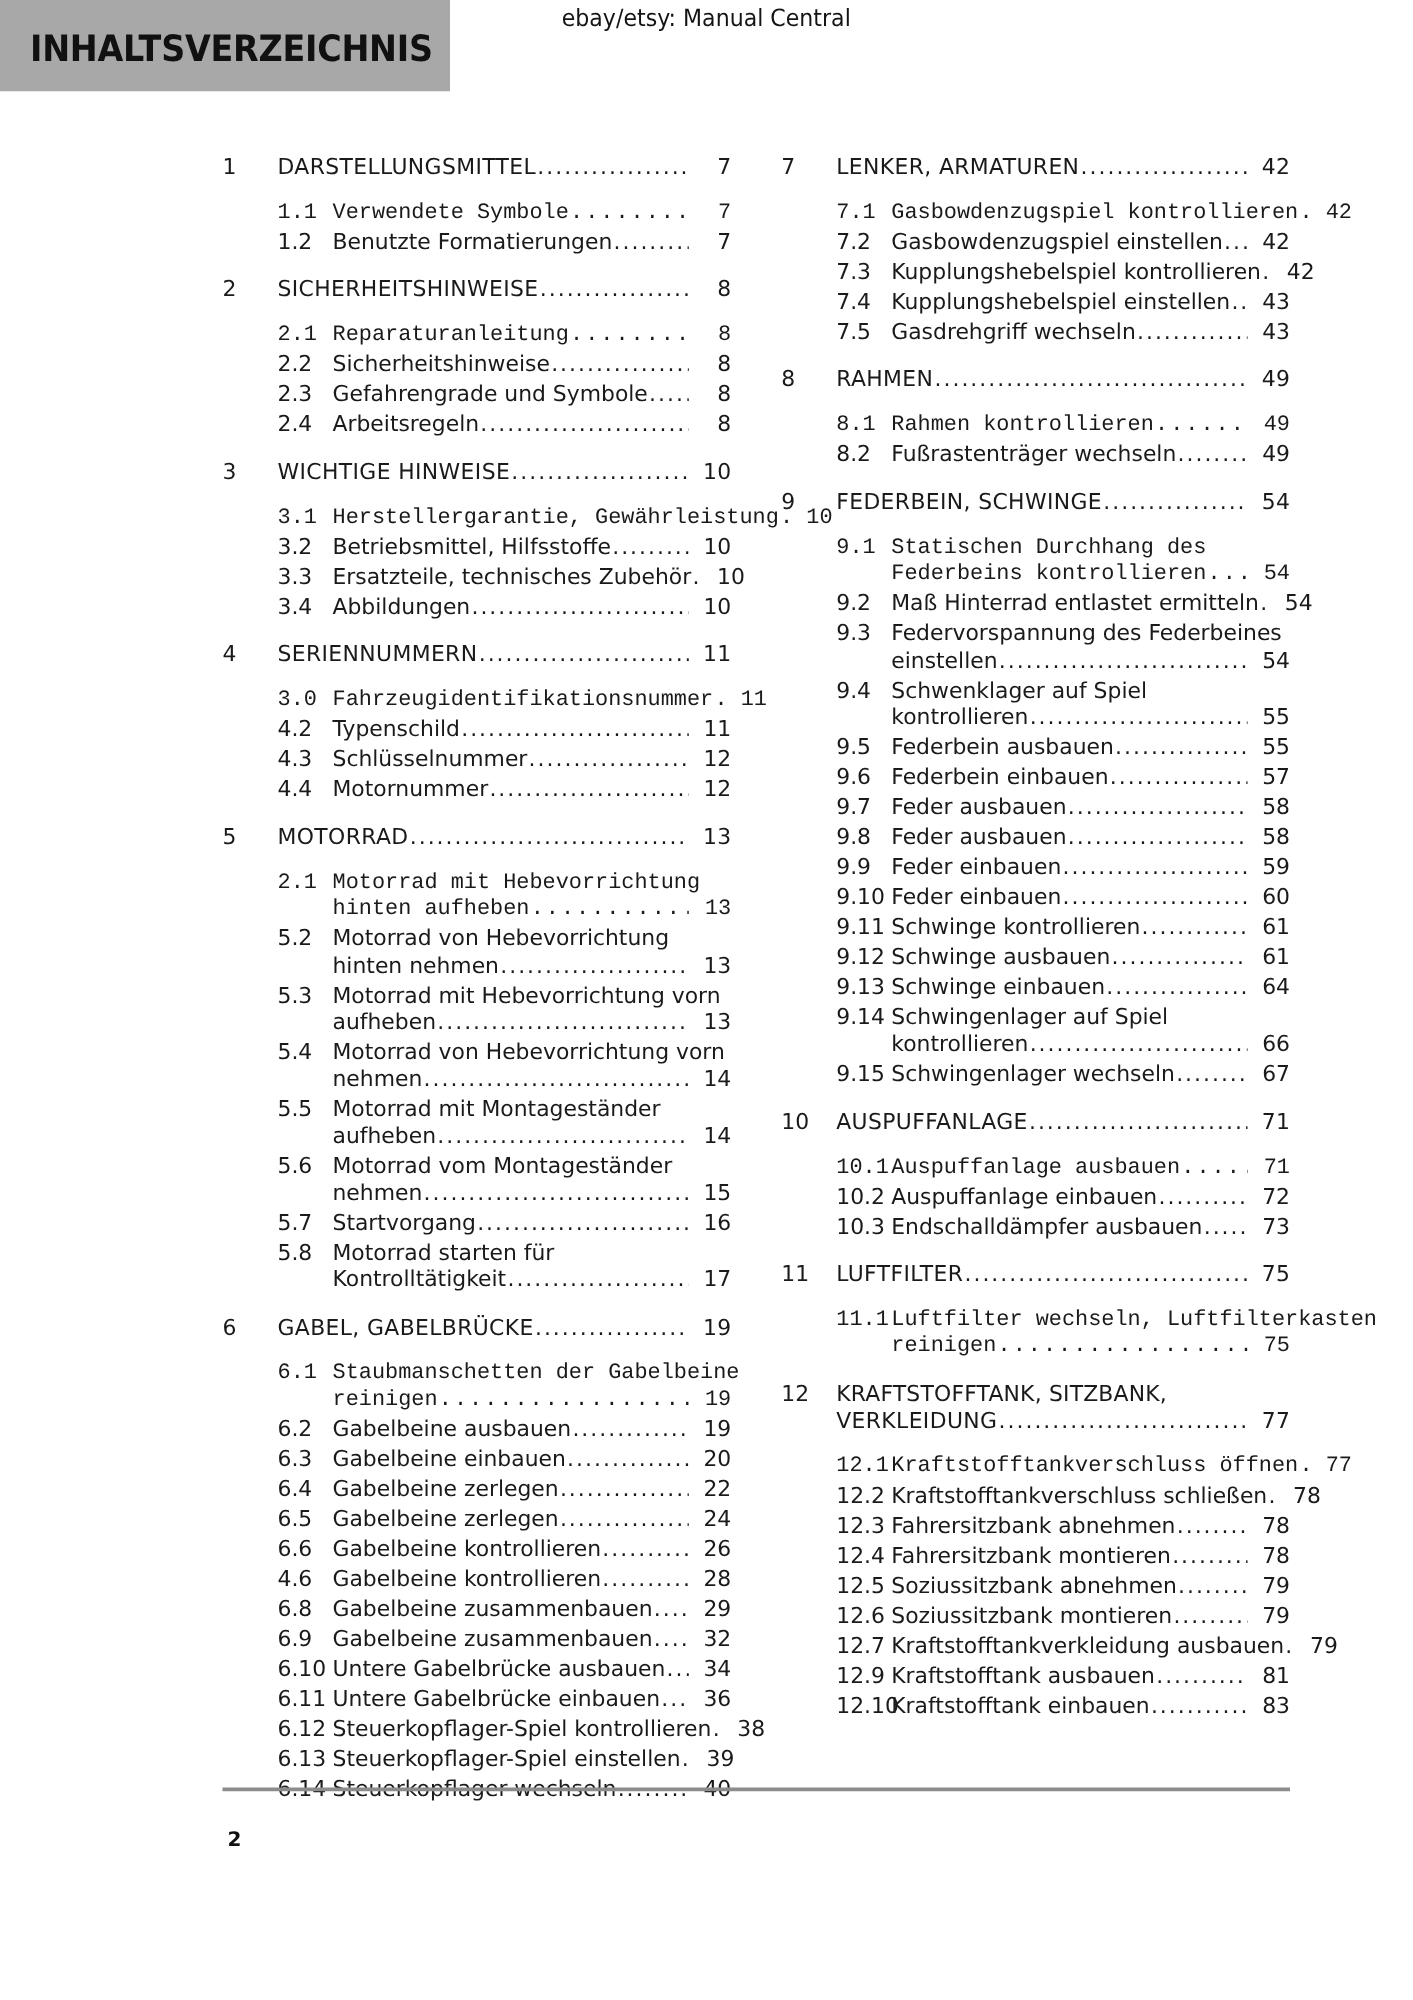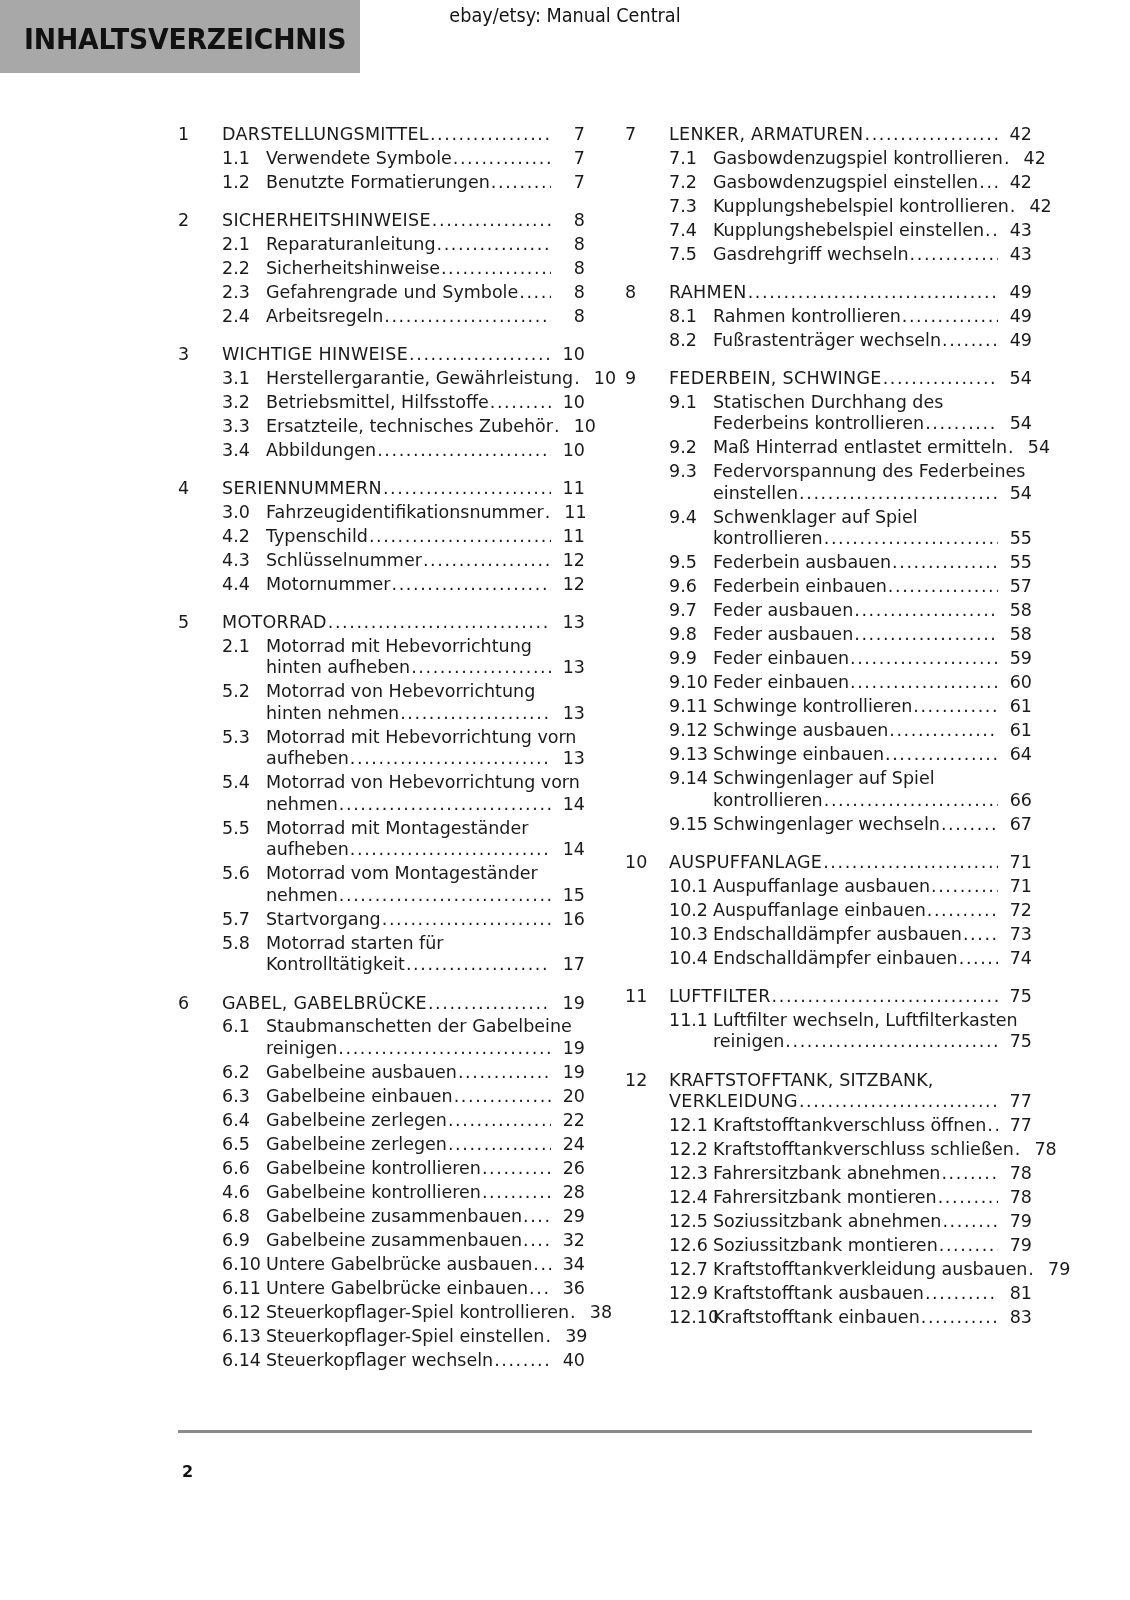--- a/index.html
+++ b/index.html
@@ -92,7 +92,8 @@
     margin-top: 2.5px;
   }
   .row.sub.first-sub {
-    margin-top: 2px;
+    margin-top: 14px;
+    font-family: Liberation Mono, monospace;
   }
 
   .num {

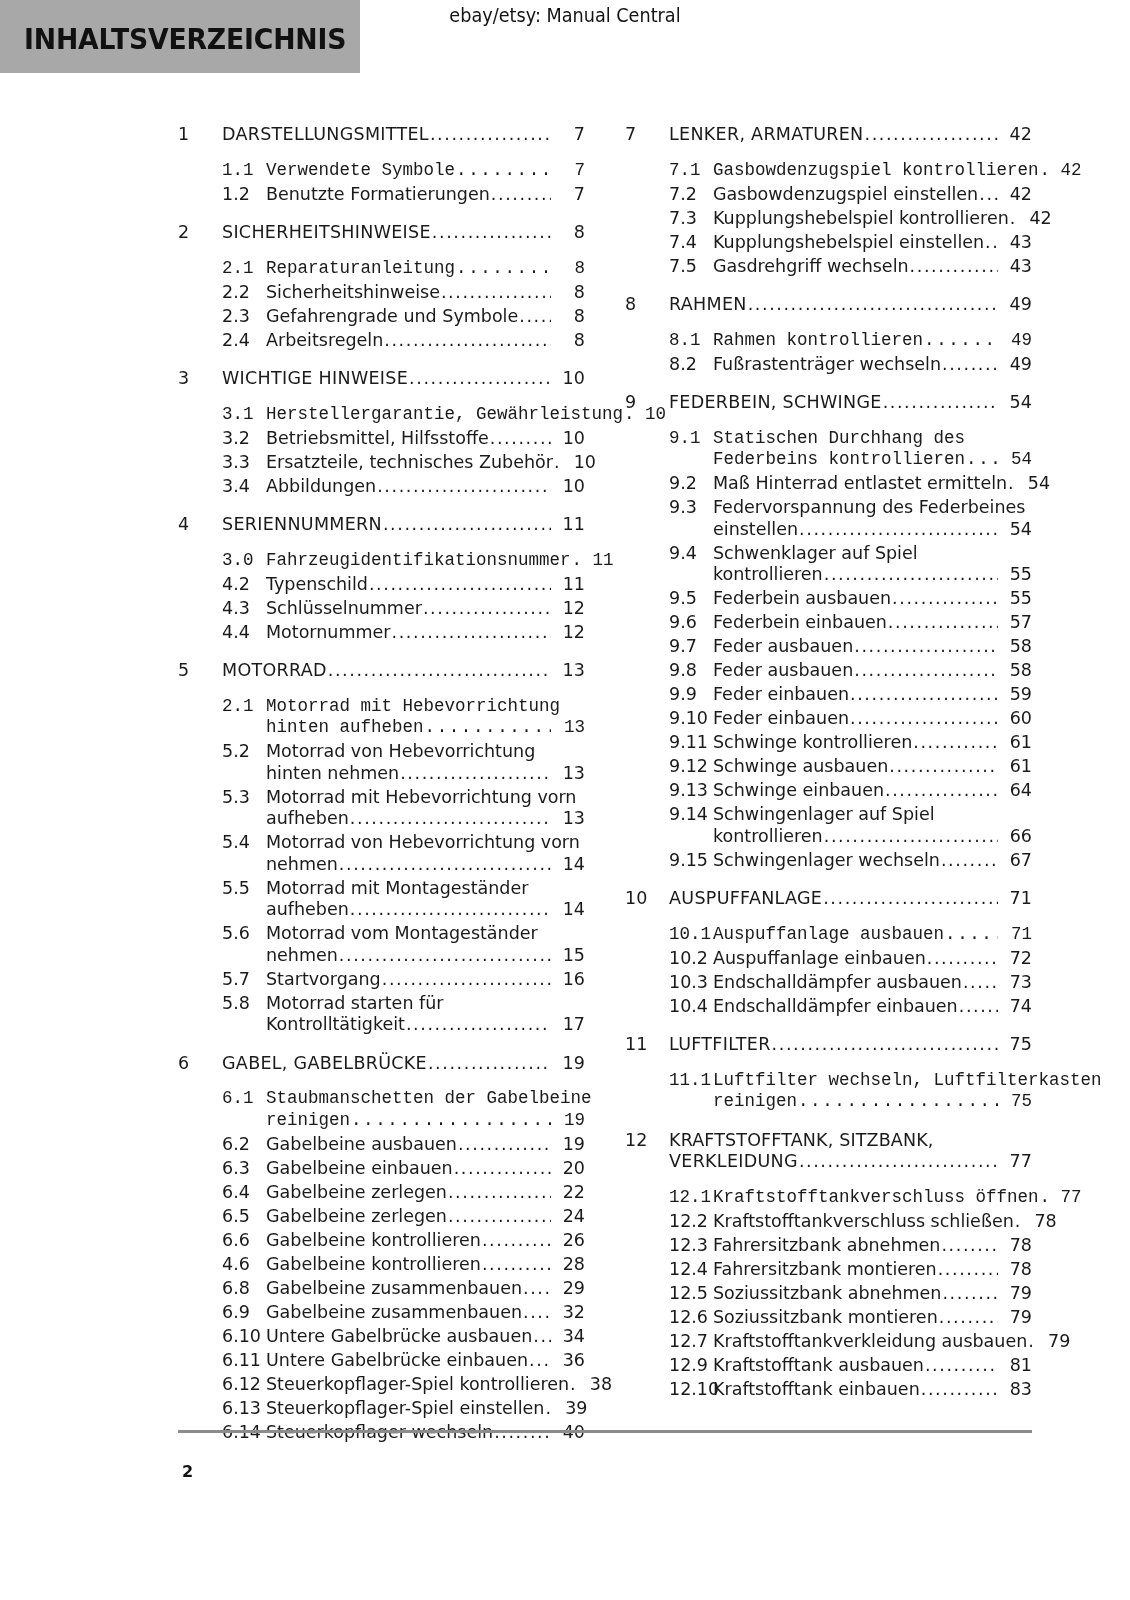--- a/index.html
+++ b/index.html
@@ -897,16 +897,6 @@
           </div>
         </div>
       </div>
-      <div class="row sub">
-        <div class="num">10.4</div>
-        <div class="body">
-          <div class="leader">
-            <span class="label">Endschalldämpfer einbauen</span>
-            <span class="dots"></span>
-            <span class="pg">74</span>
-          </div>
-        </div>
-      </div>
       <div class="row chapter">
         <div class="num">11</div>
         <div class="body">

